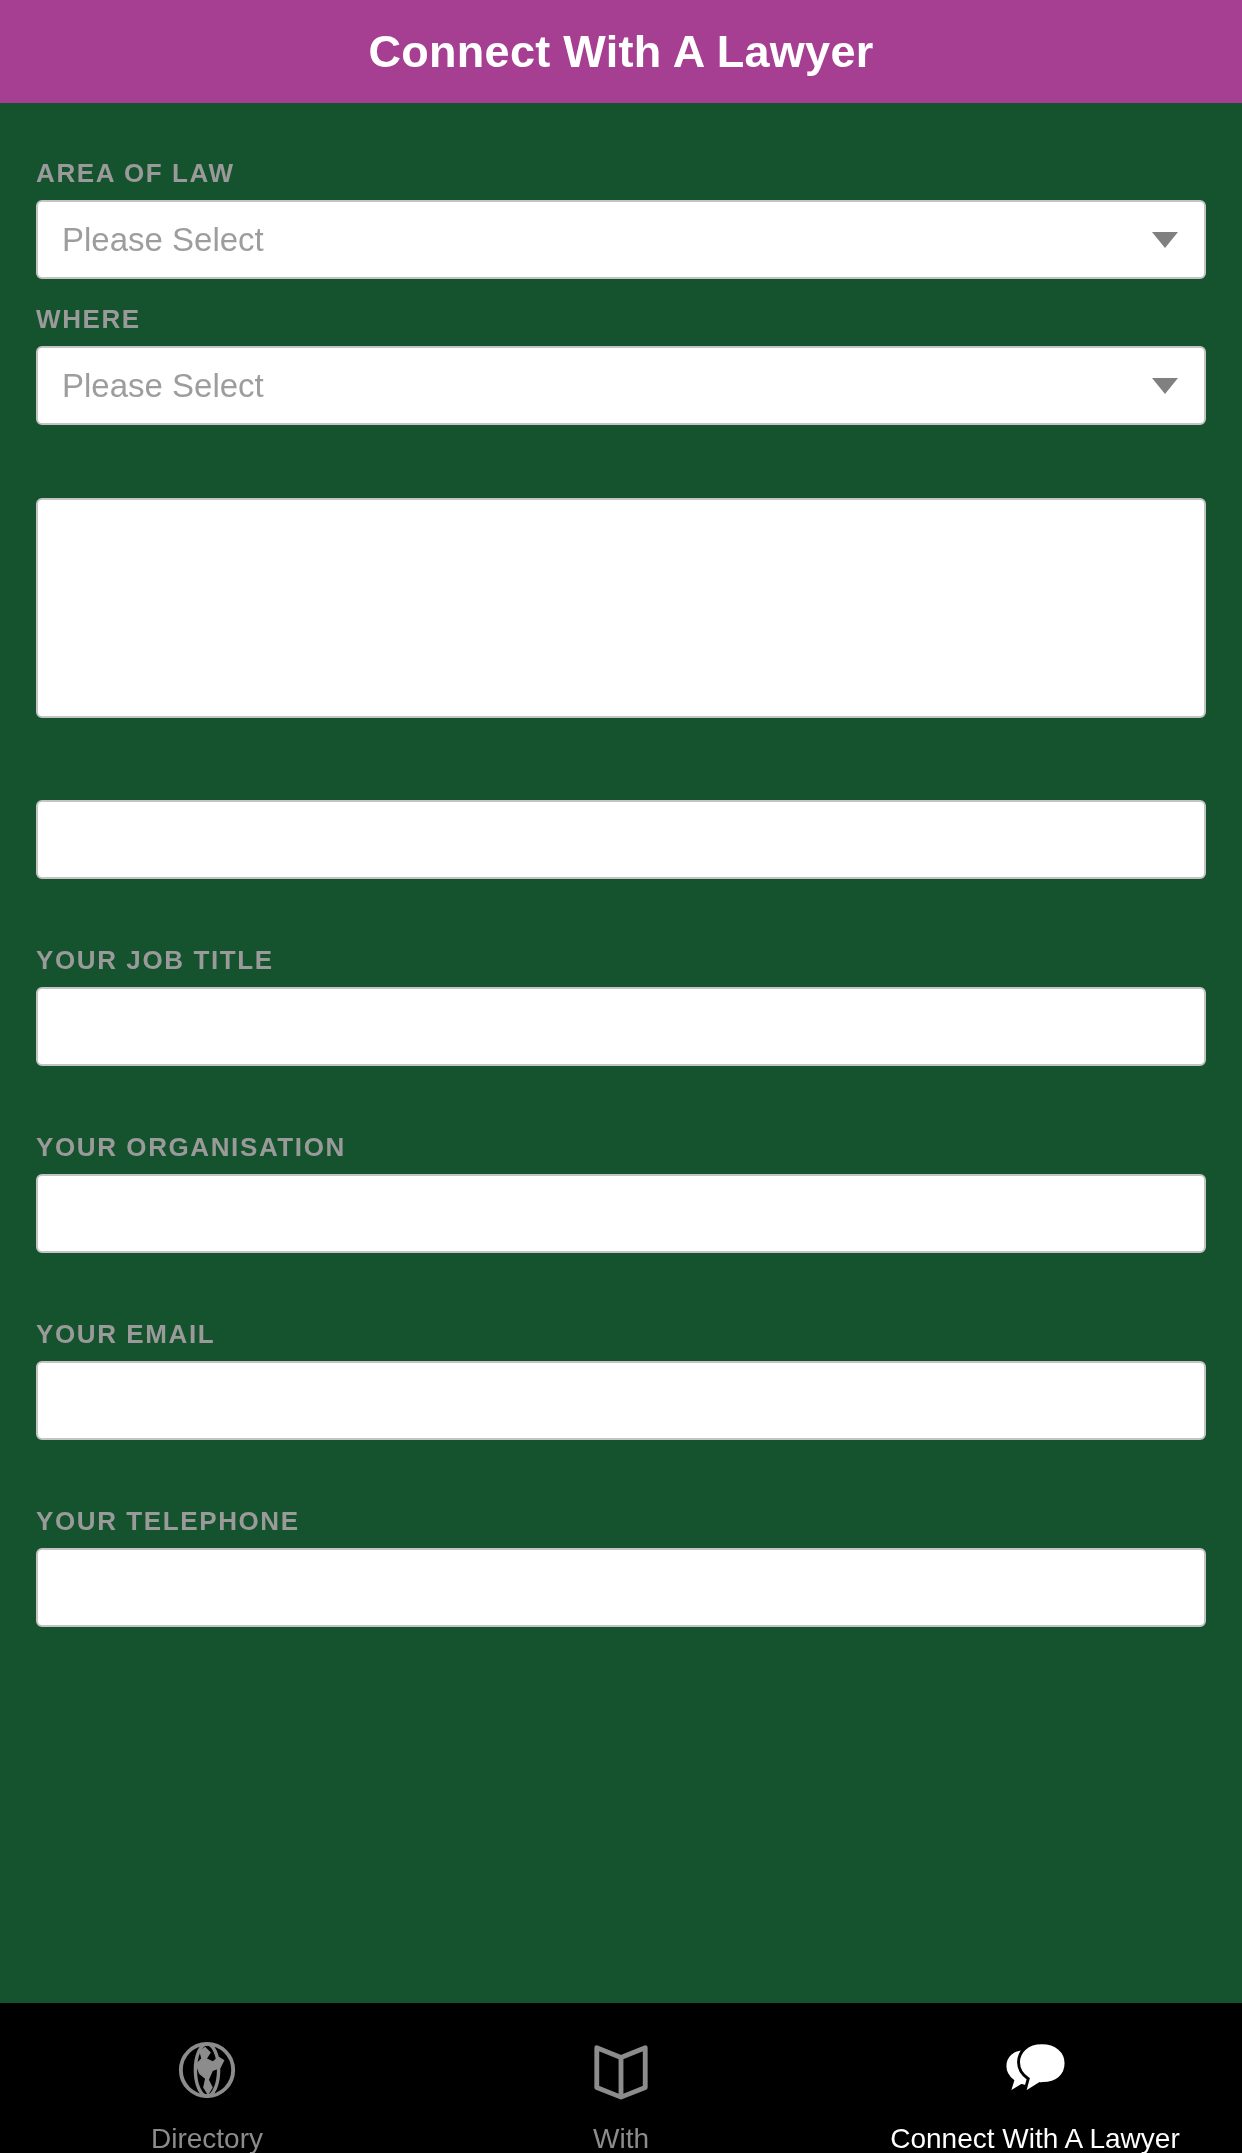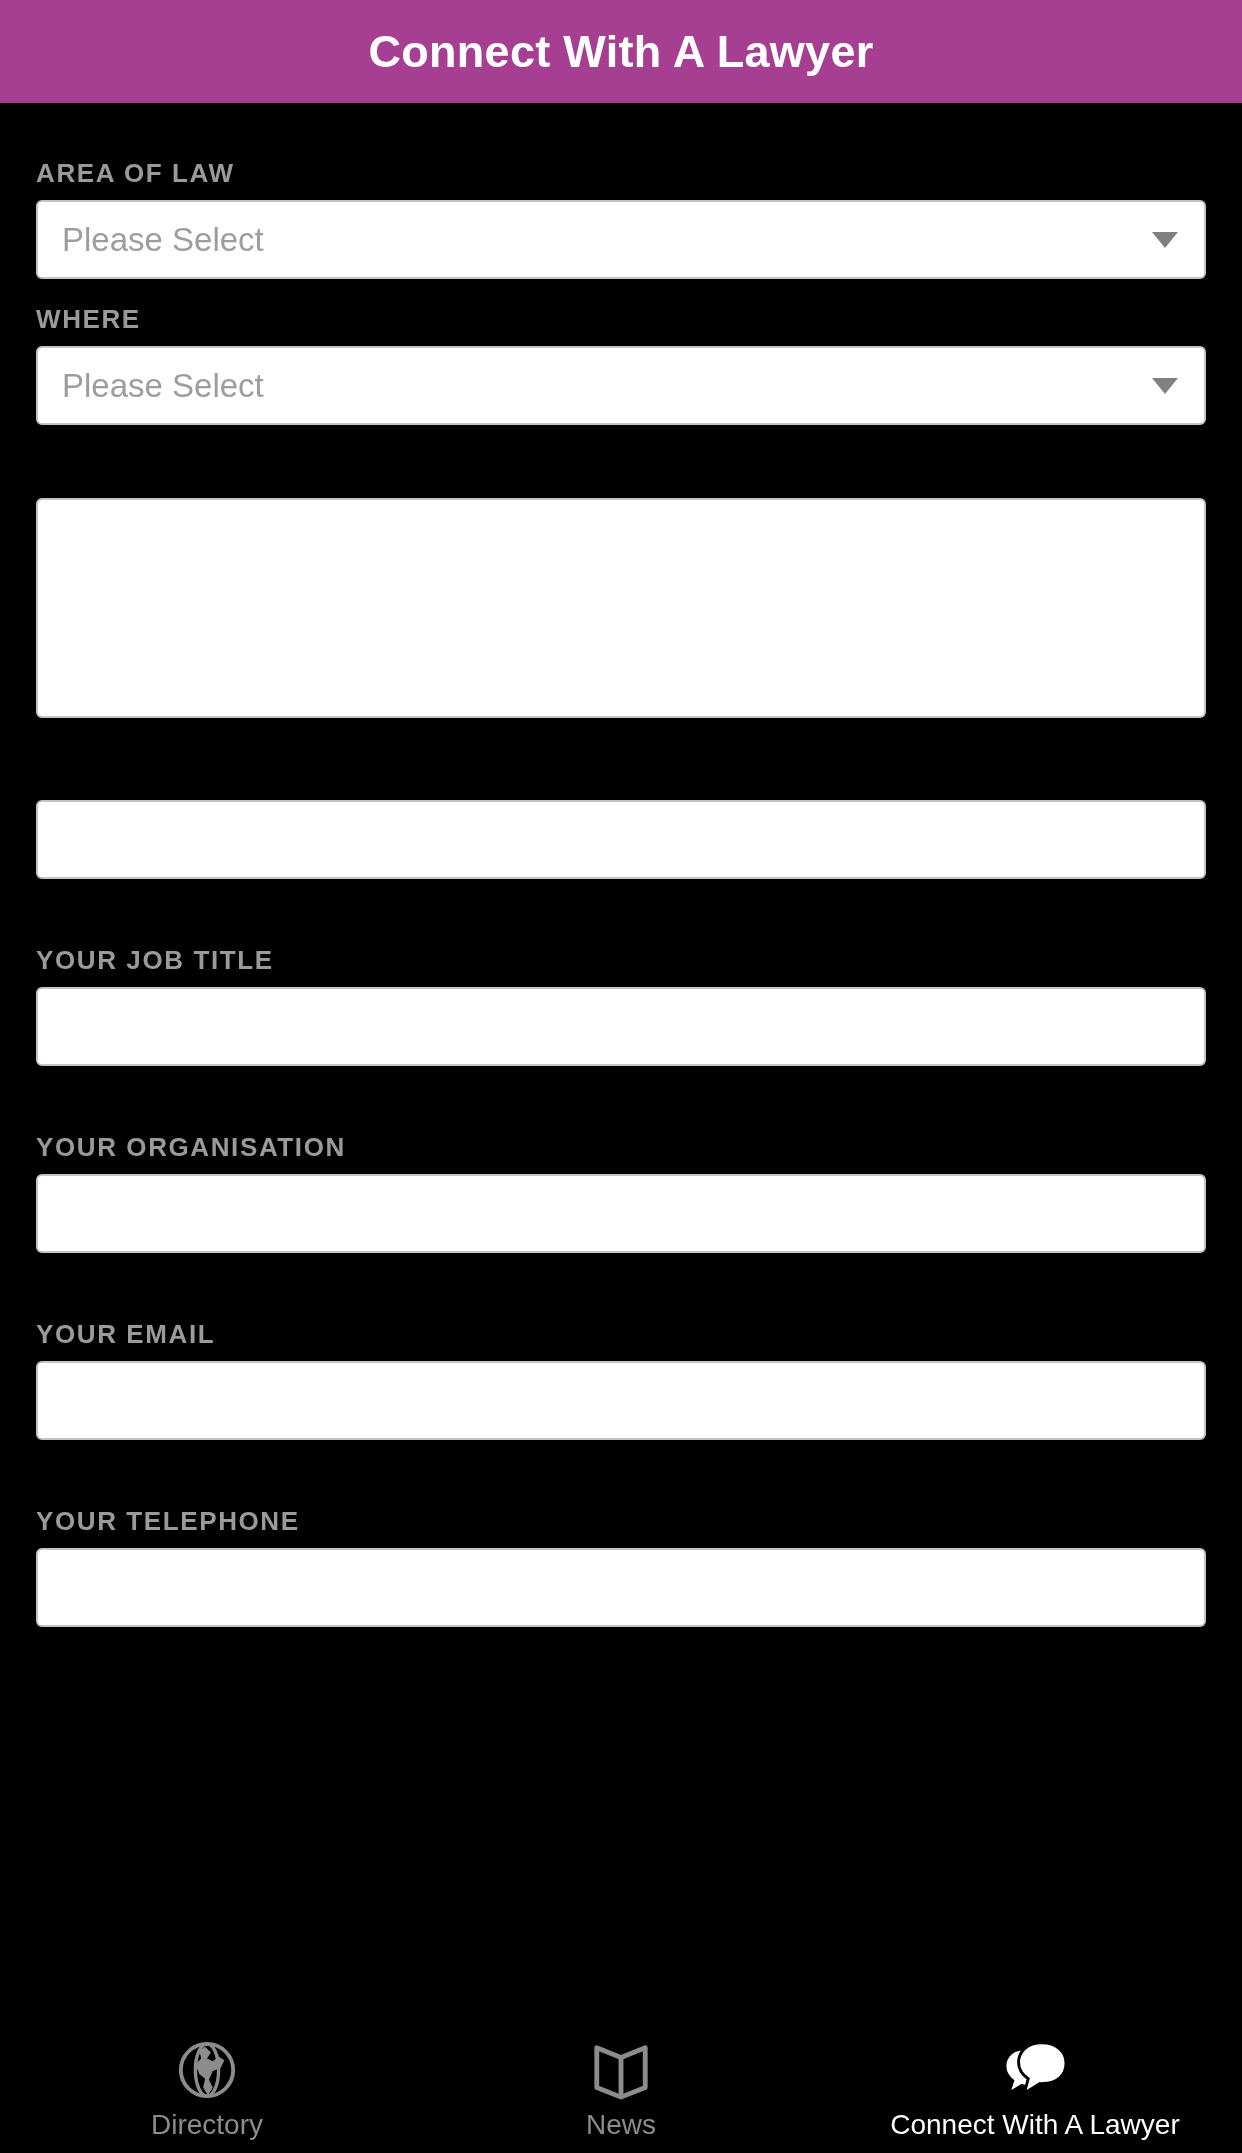--- a/index.html
+++ b/index.html
@@ -42,7 +42,7 @@
     left: 0;
     right: 0;
     bottom: 150px;
-    background: #000000;
+    background: #14532d;
     overflow: hidden;
     padding: 0 36px;
   }

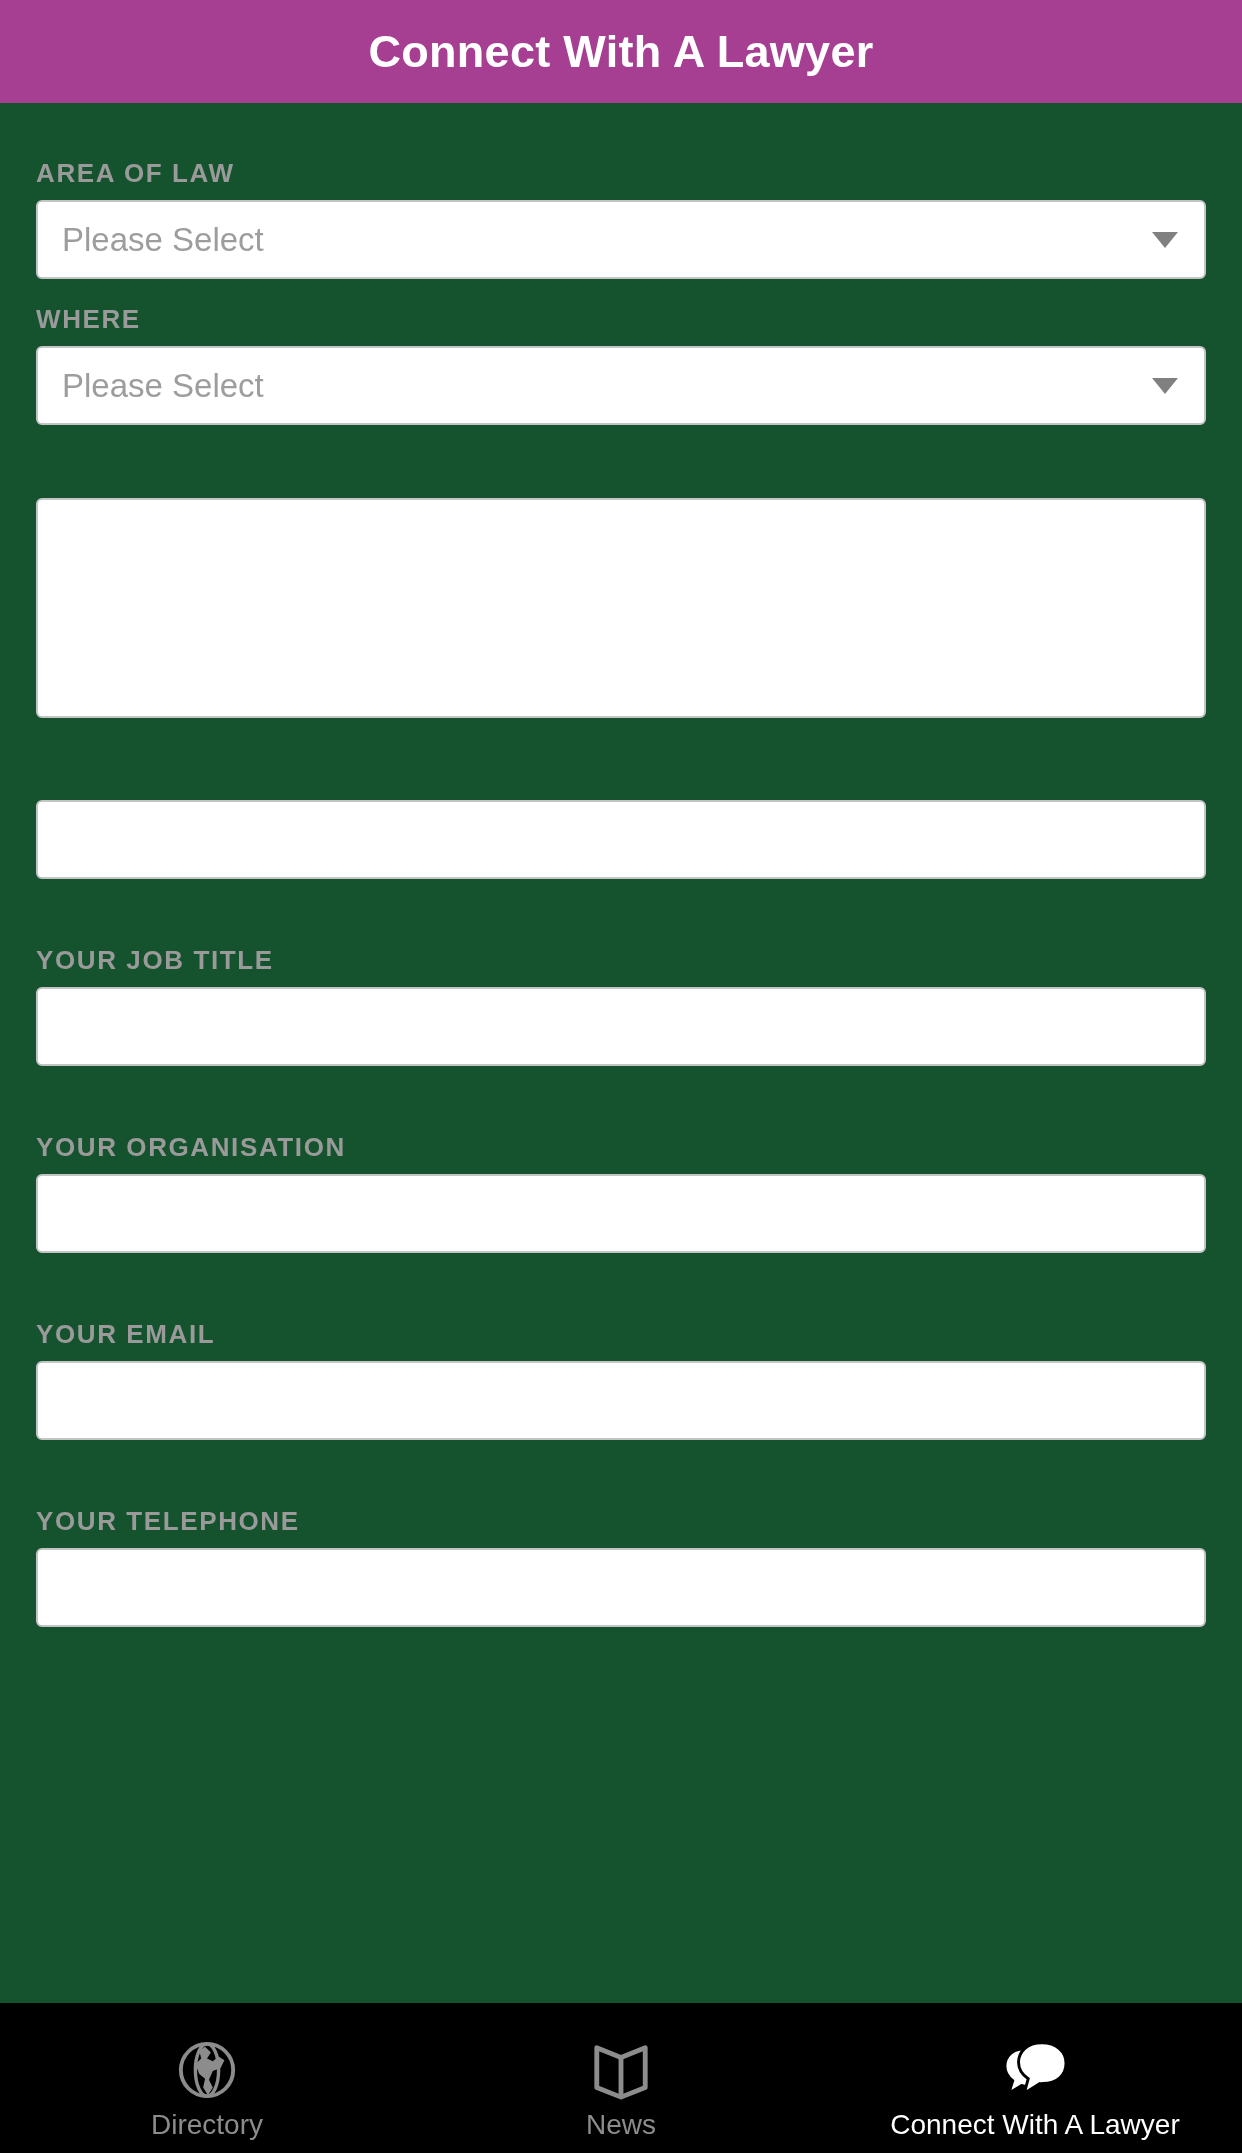--- a/index.html
+++ b/index.html
@@ -146,7 +146,7 @@
     display: flex;
     flex-direction: column;
     align-items: center;
-    justify-content: flex-start;
+    justify-content: space-between;
     padding-top: 30px;
     cursor: pointer;
   }

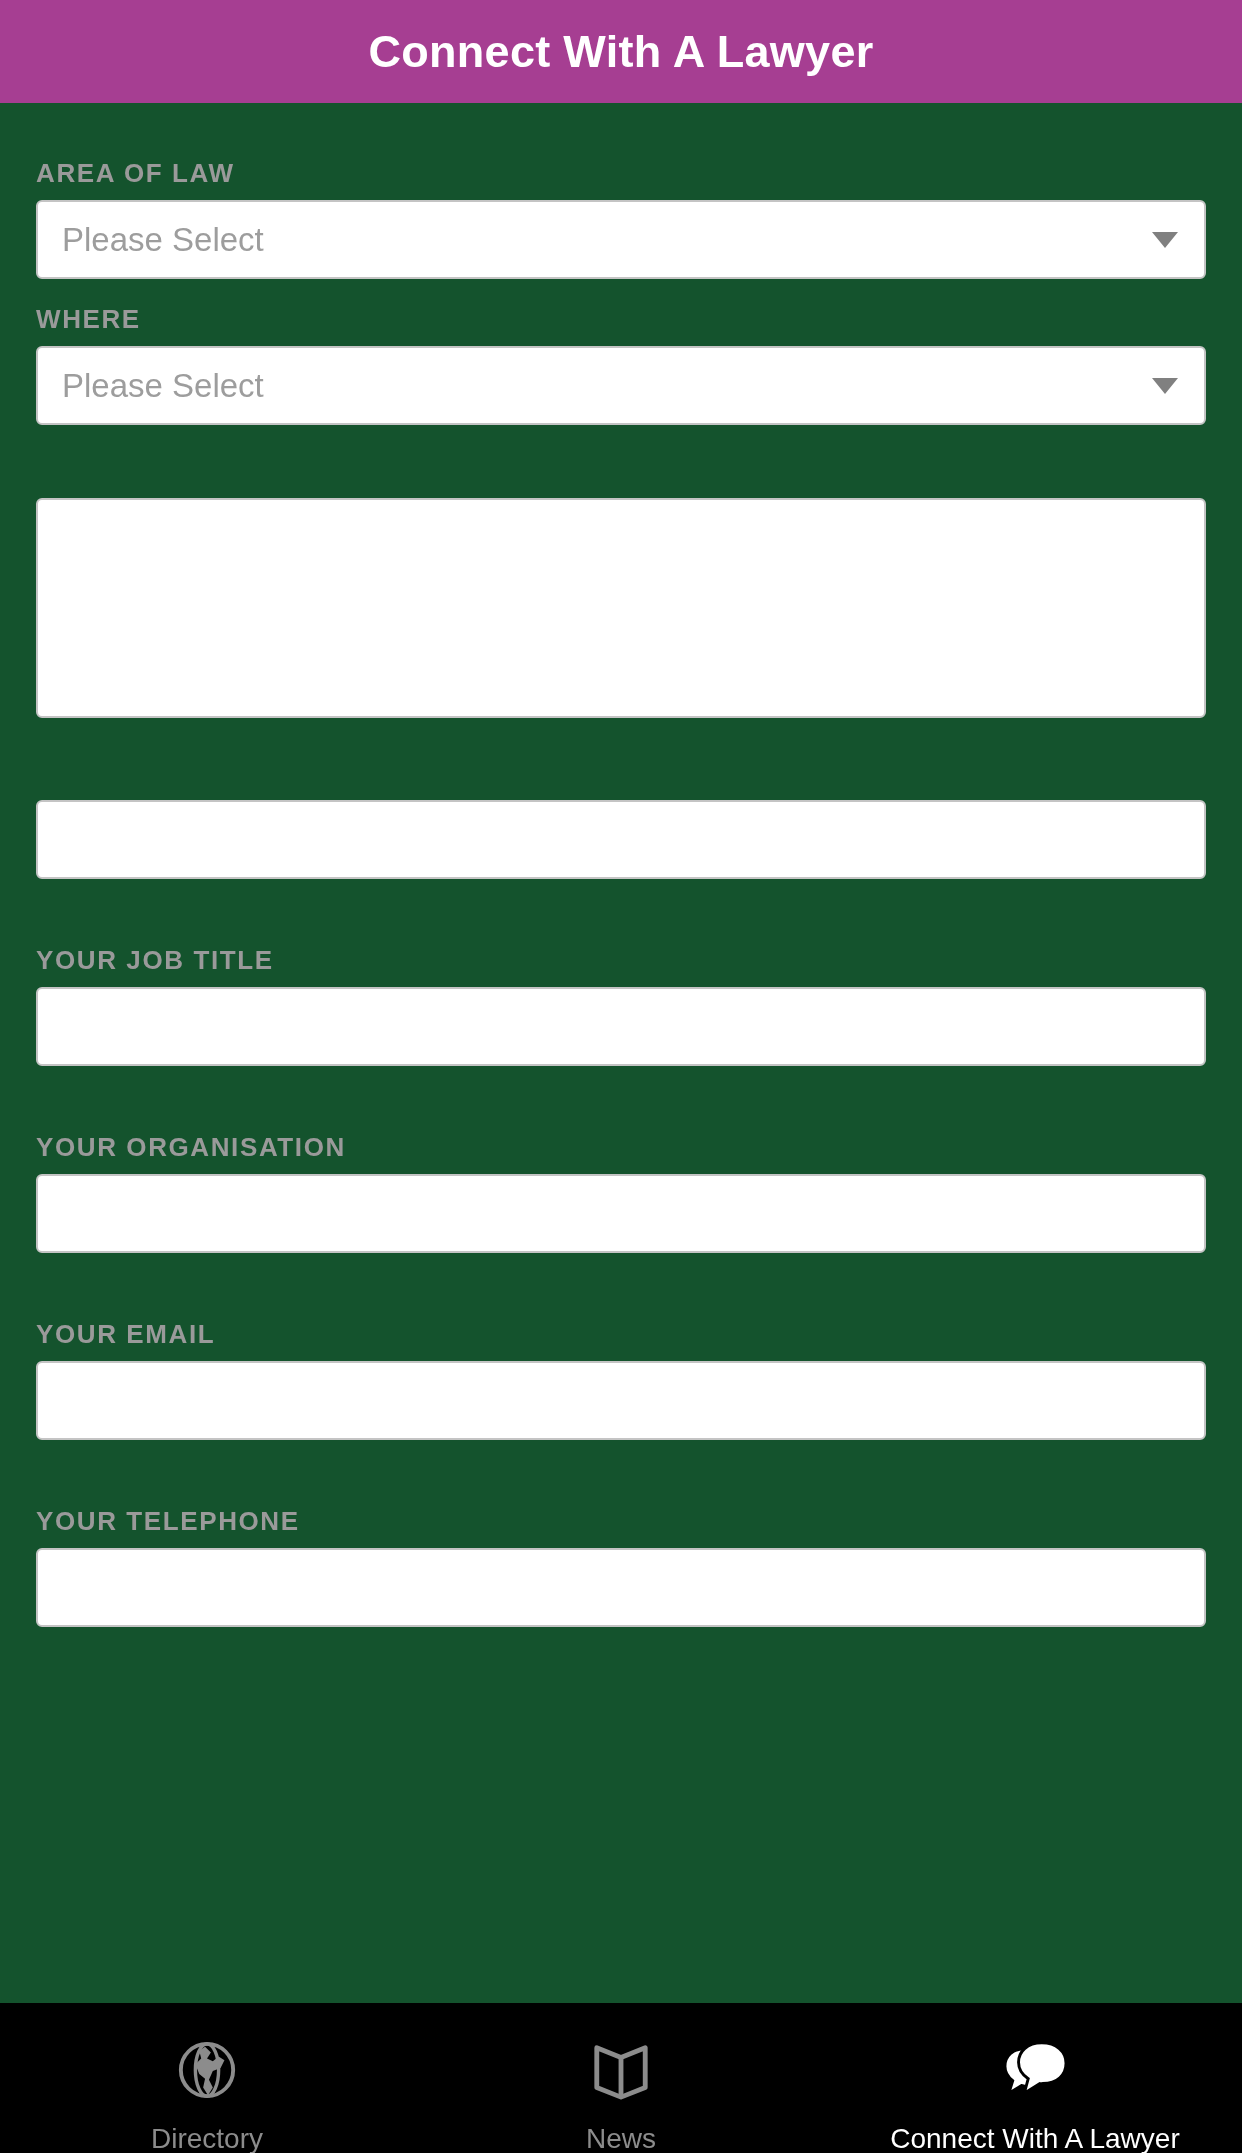--- a/index.html
+++ b/index.html
@@ -266,7 +266,7 @@
         <line x1="32" y1="19" x2="32" y2="60" stroke="#8c8c8c" stroke-width="5"></line>
       </svg>
     </span>
-    <span class="nav-label">News</span>
+    <span class="nav-label">With</span>
   </div>
 
   <div class="nav-item active">

